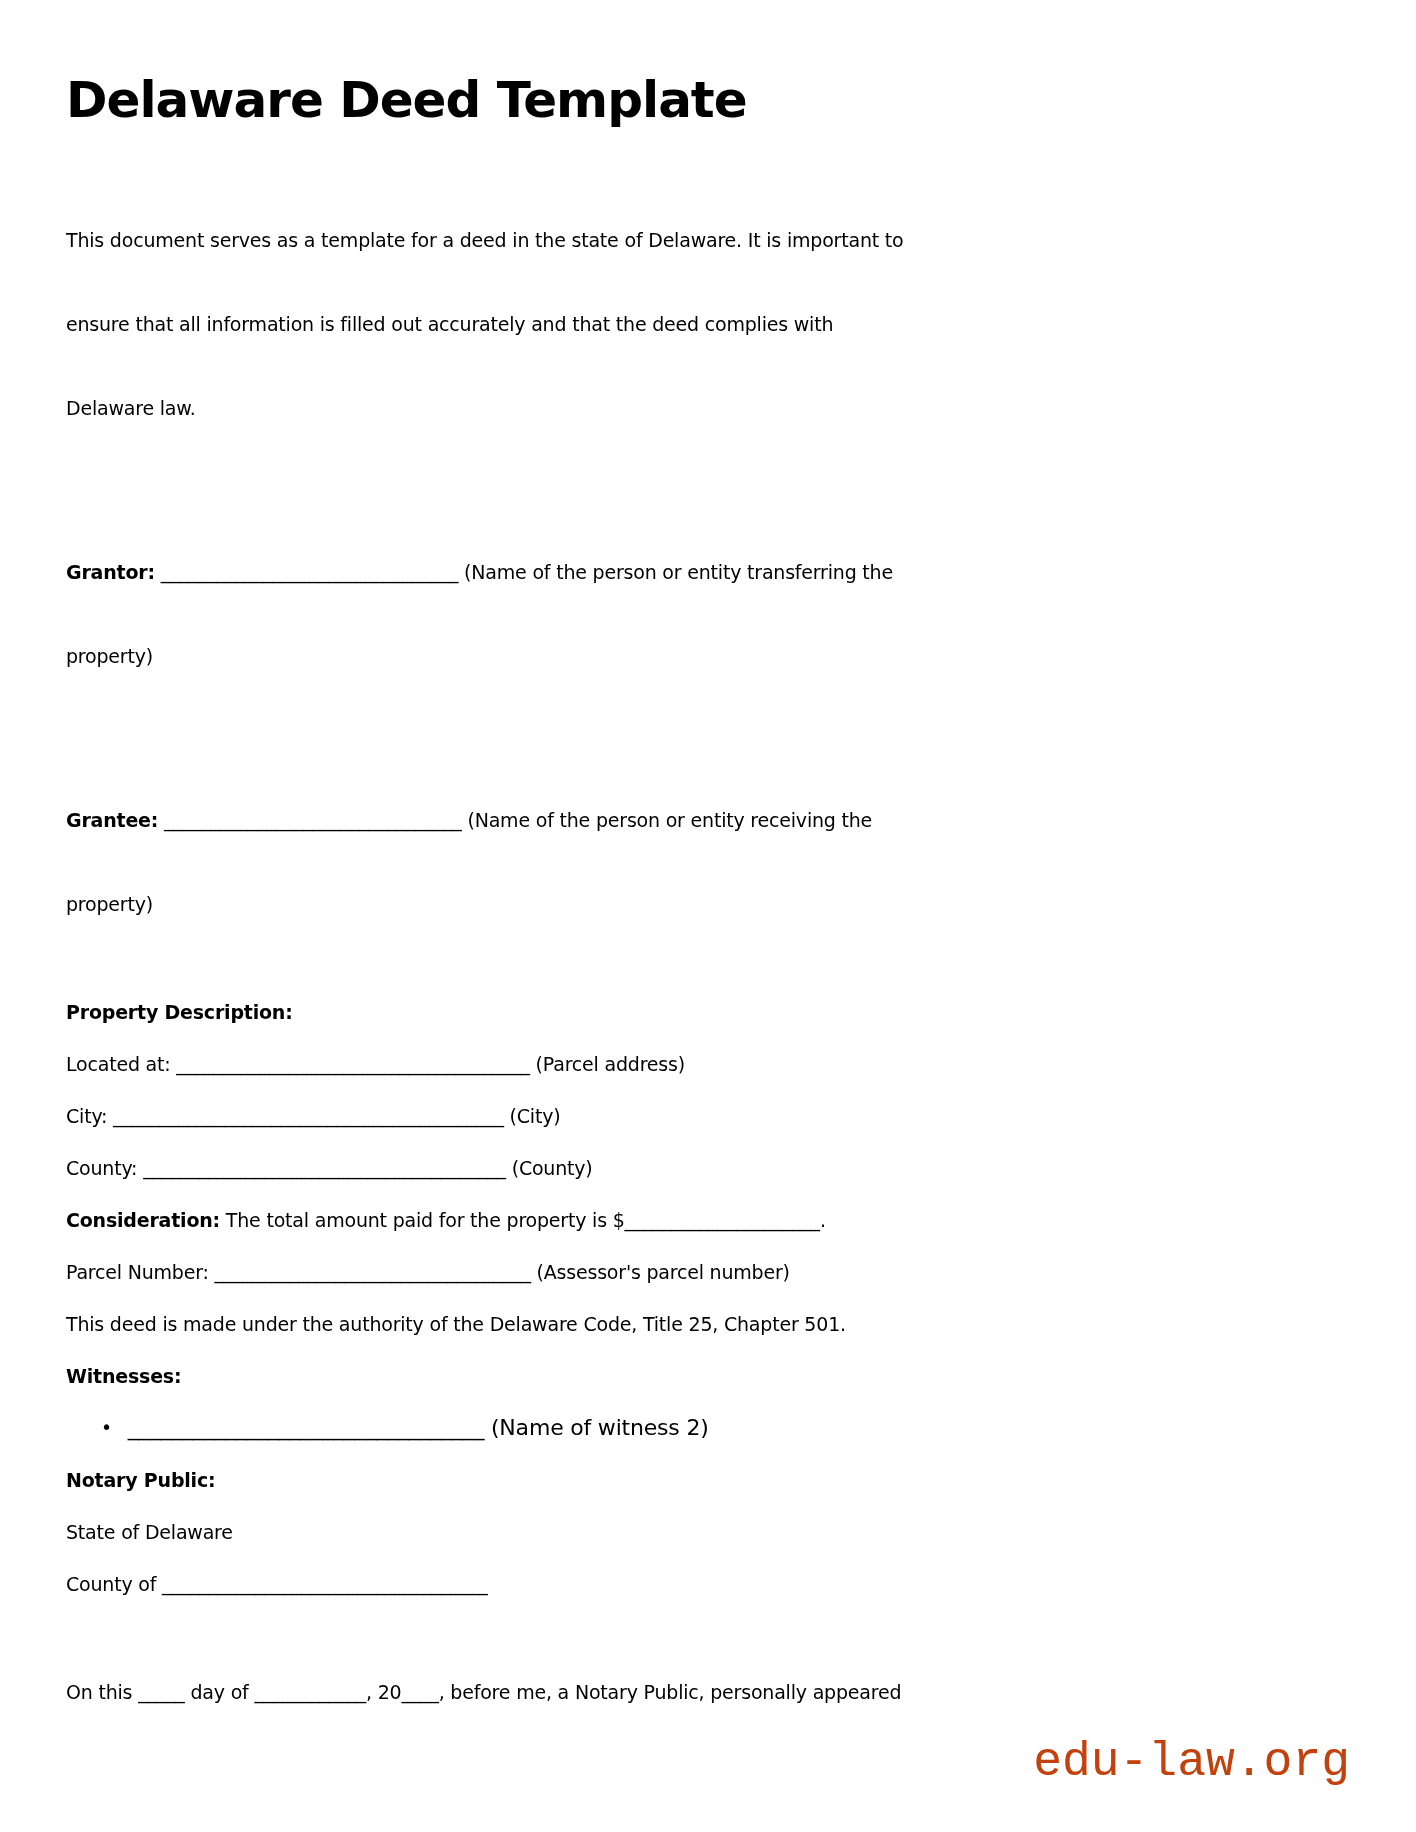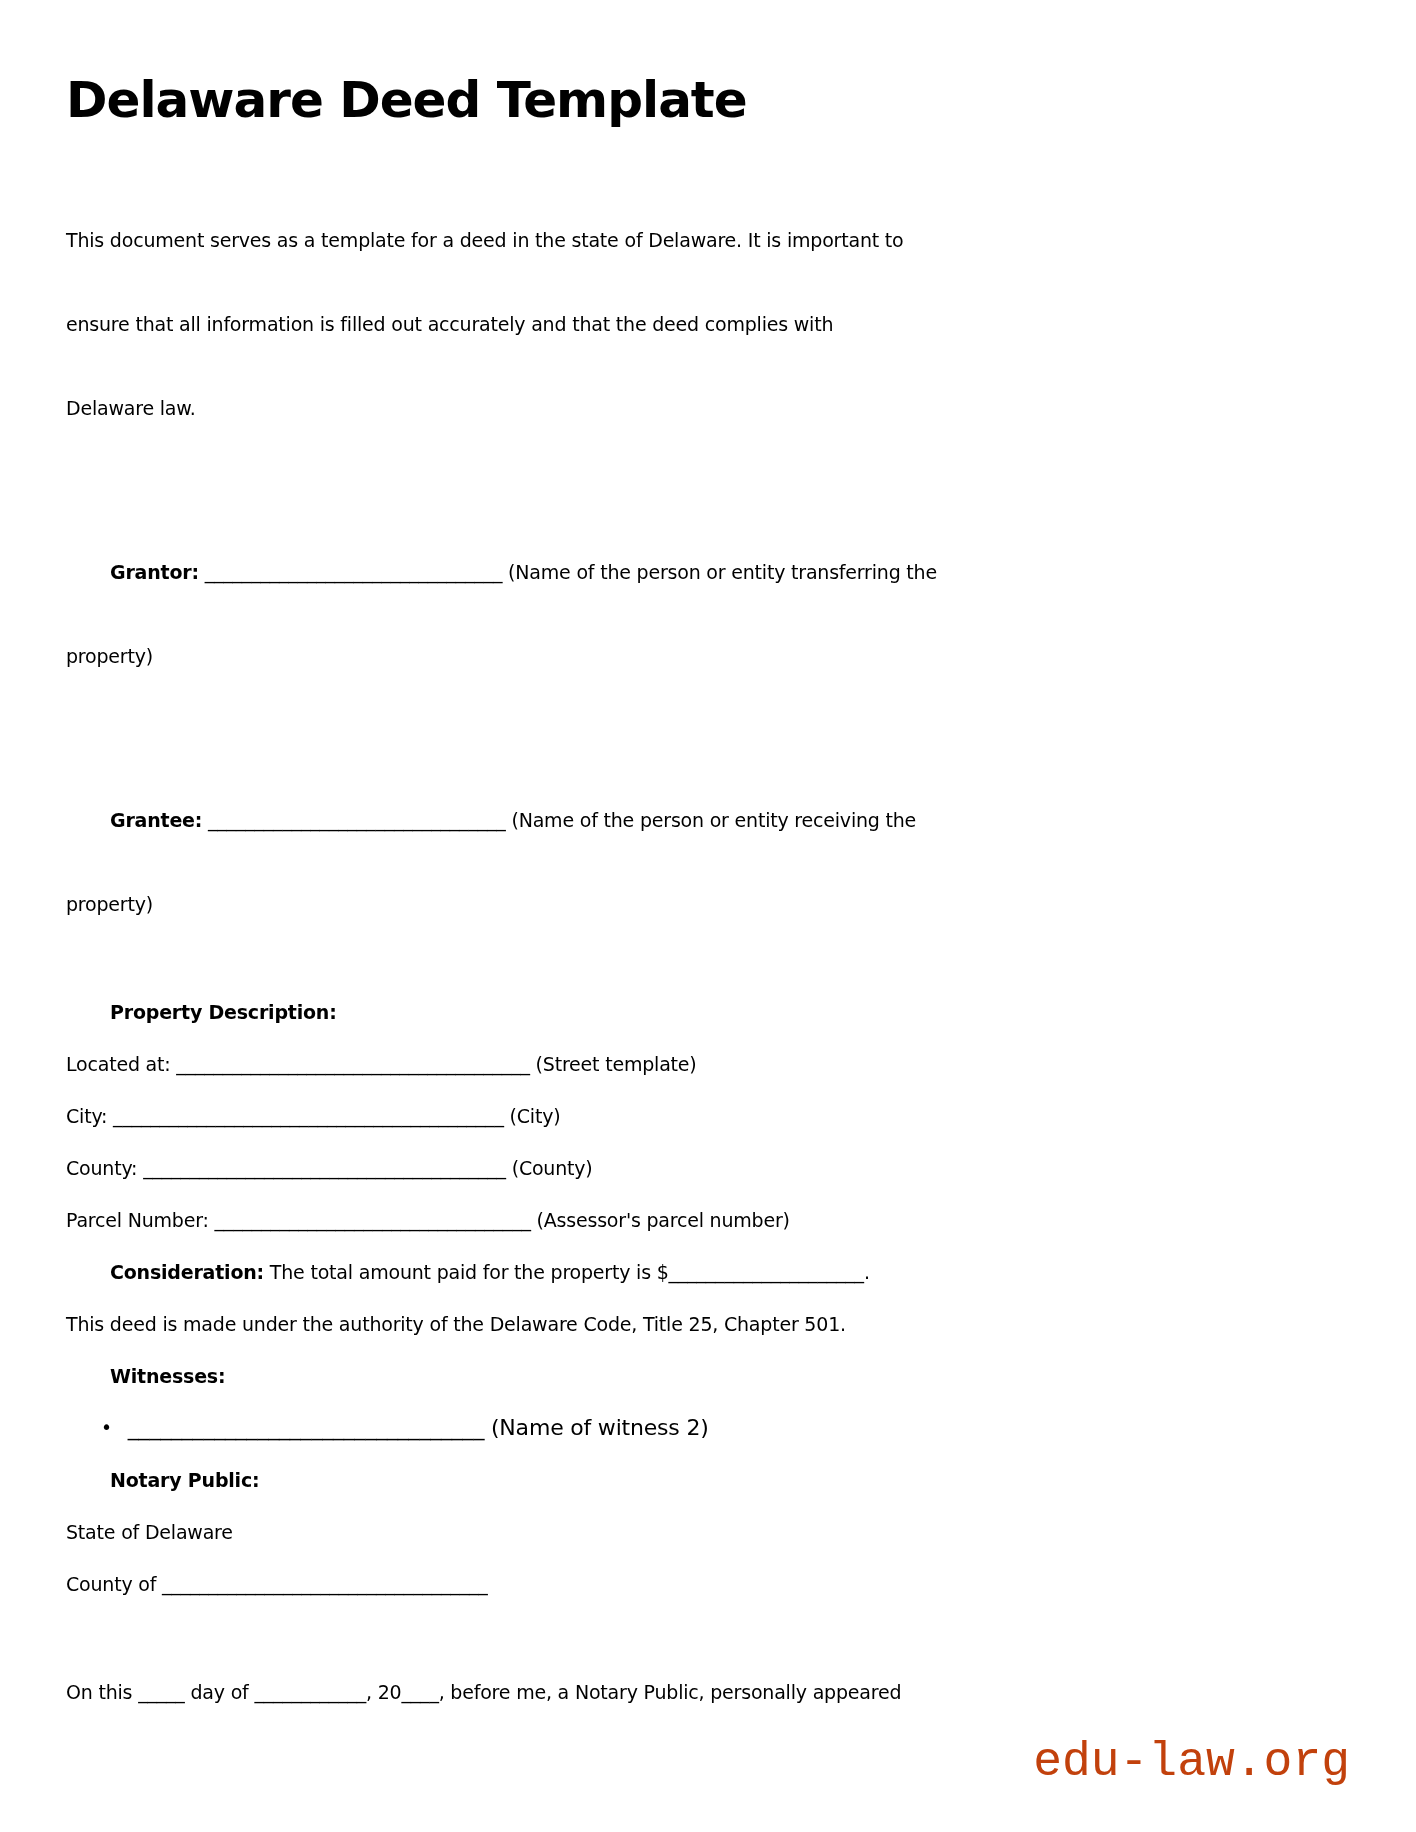--- a/index.html
+++ b/index.html
@@ -40,7 +40,6 @@
   }
   .bold, strong {
     font-weight: 700;
-    margin-left: 44px;
   }
   ul.witness-list {
     list-style: none;

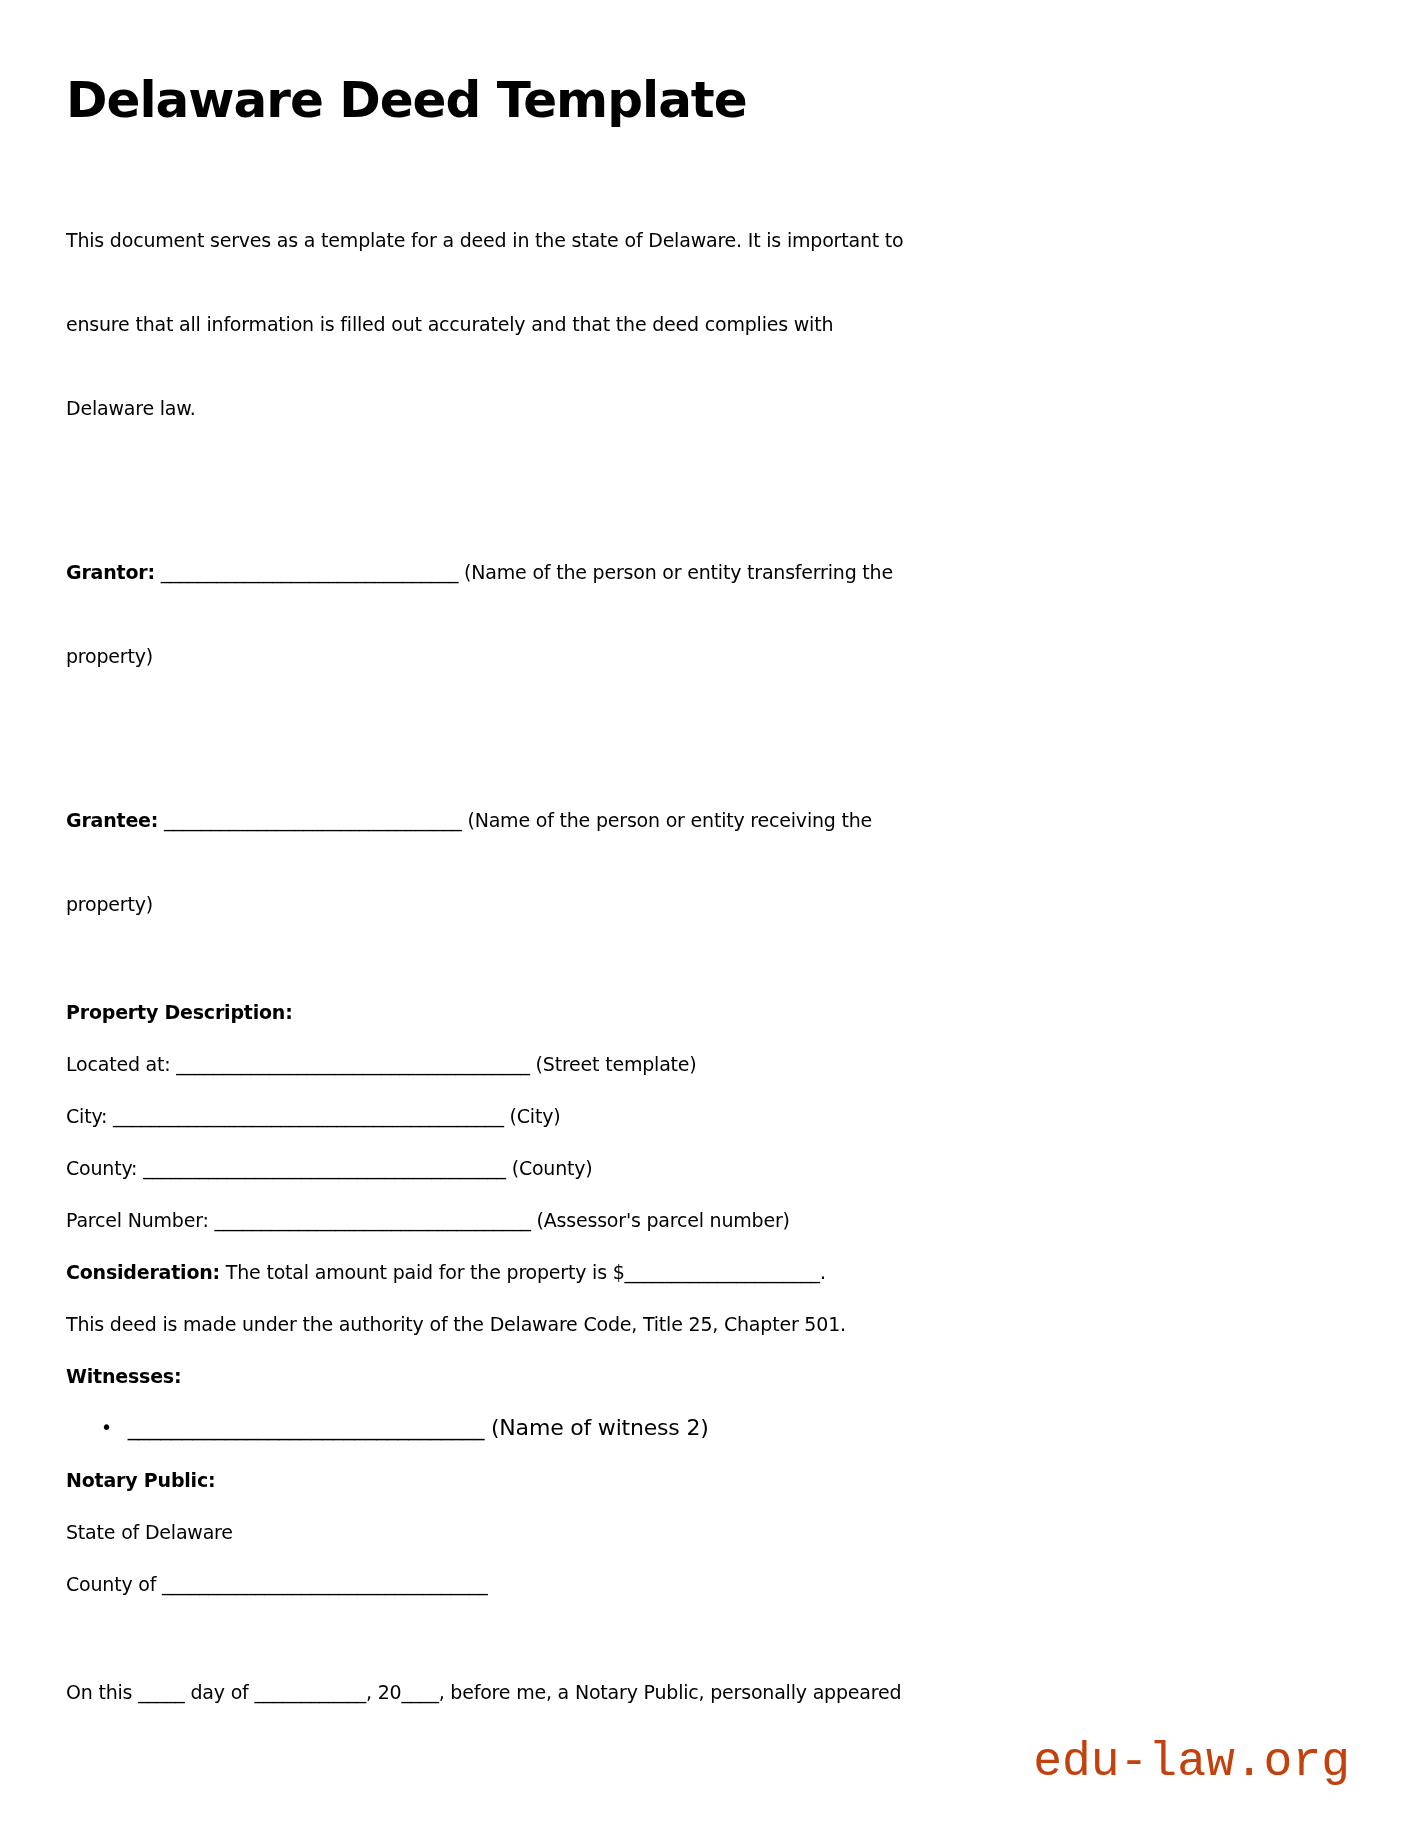--- a/index.html
+++ b/index.html
@@ -93,7 +93,7 @@
 
   <p class="para bold">Property Description:</p>
 
-  <p class="para">Located at: ______________________________________ (Street template)</p>
+  <p class="para">Located at: ______________________________________ (Parcel address)</p>
 
   <p class="para">City: __________________________________________ (City)</p>
 

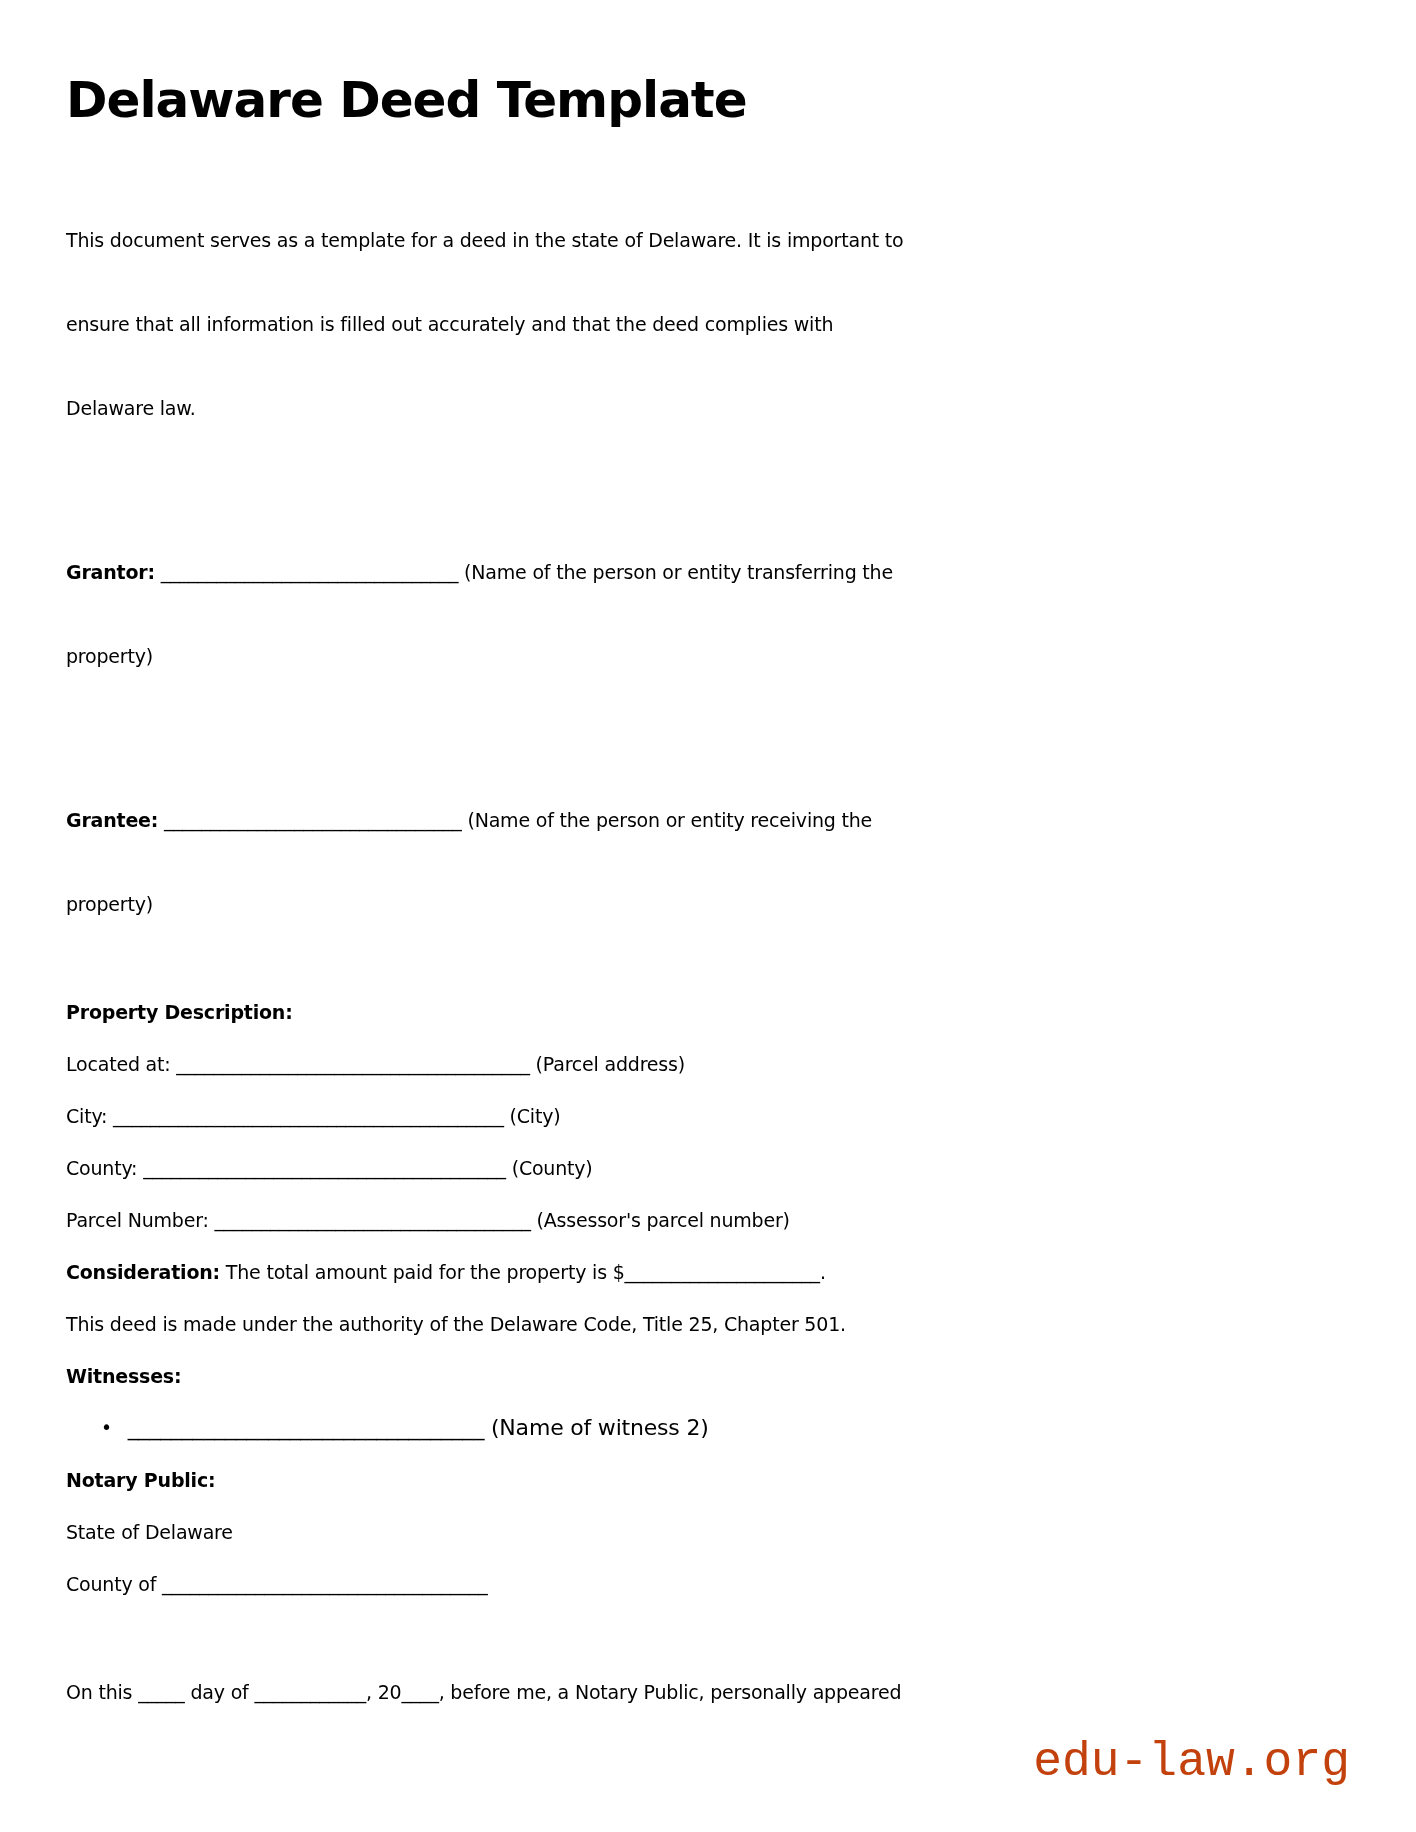--- a/index.html
+++ b/index.html
@@ -100,9 +100,9 @@
   <p class="para">County: _______________________________________ (County)</p>
 
 
+  <p class="para"><strong>Consideration:</strong><span> The total amount paid for the property is $_____________________.</span></p>
+
   <p class="para">Parcel Number: __________________________________ (Assessor's parcel number)</p>
-
-  <p class="para"><strong>Consideration:</strong><span> The total amount paid for the property is $_____________________.</span></p>
 
   <p class="para">This deed is made under the authority of the Delaware Code, Title 25, Chapter 501.</p>
 

